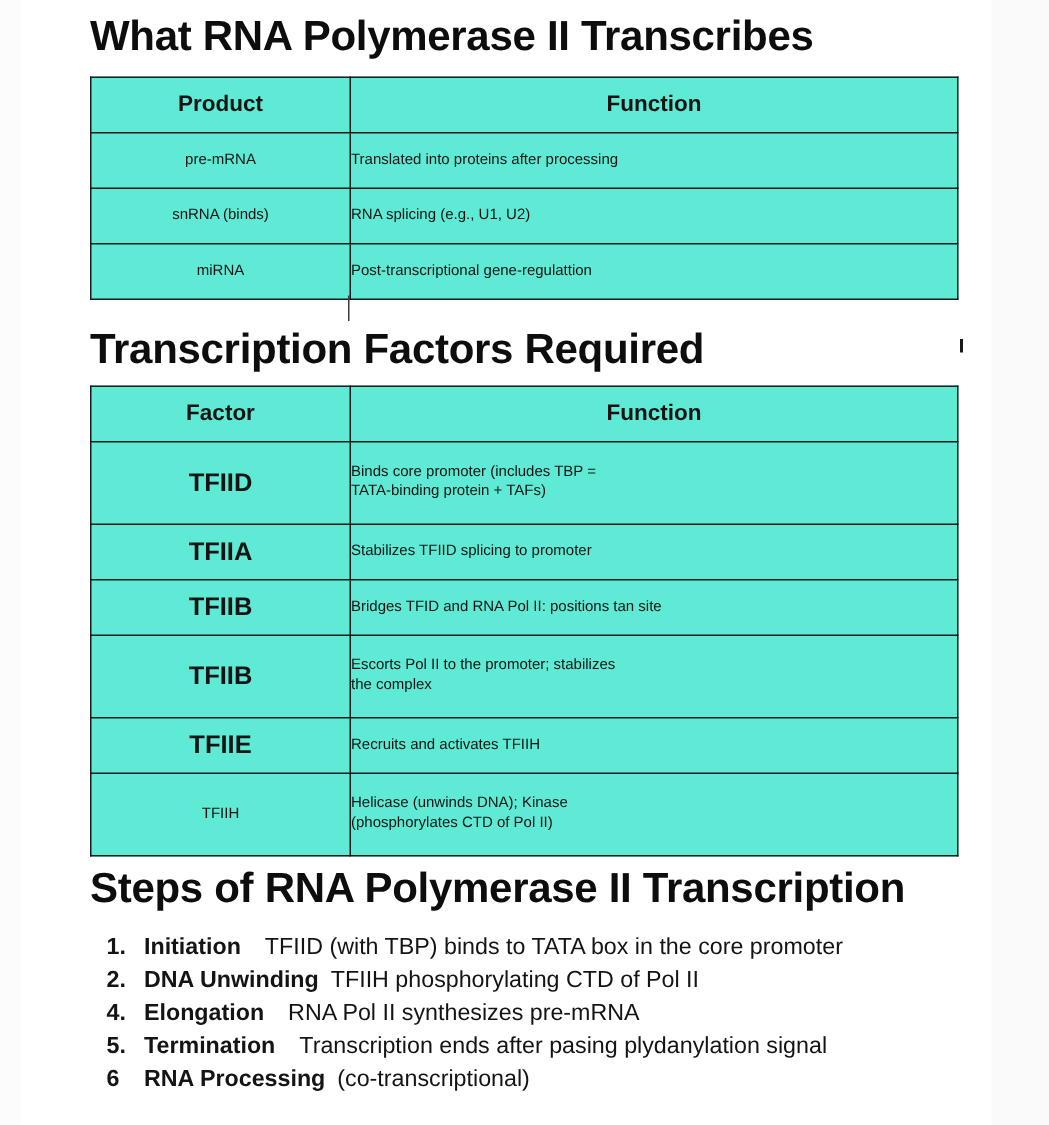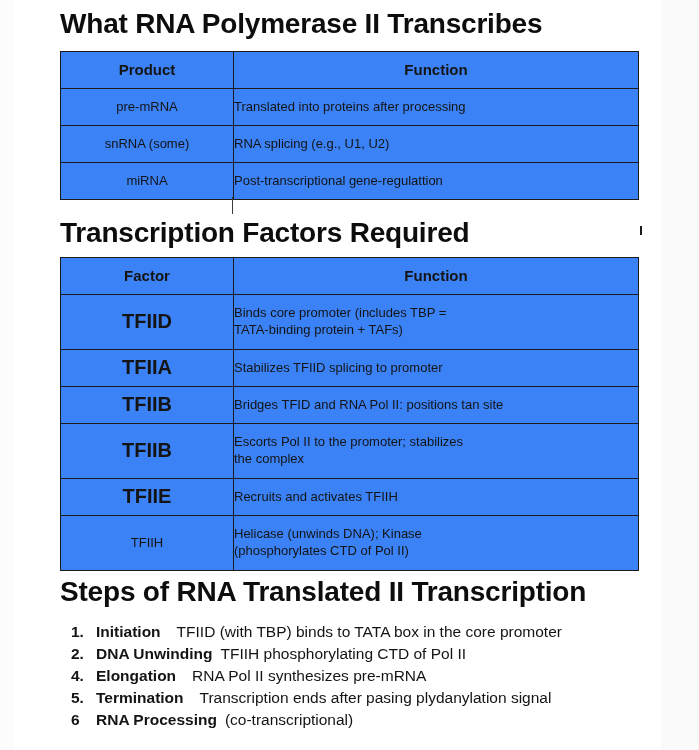--- a/index.html
+++ b/index.html
@@ -80,7 +80,7 @@
     width: 578px;
     border-collapse: collapse;
     table-layout: fixed;
-    background: #3b82f6;
+    background: #5eead4;
   }
   #table-products { top: 51px; }
   #table-factors  { top: 257px; }

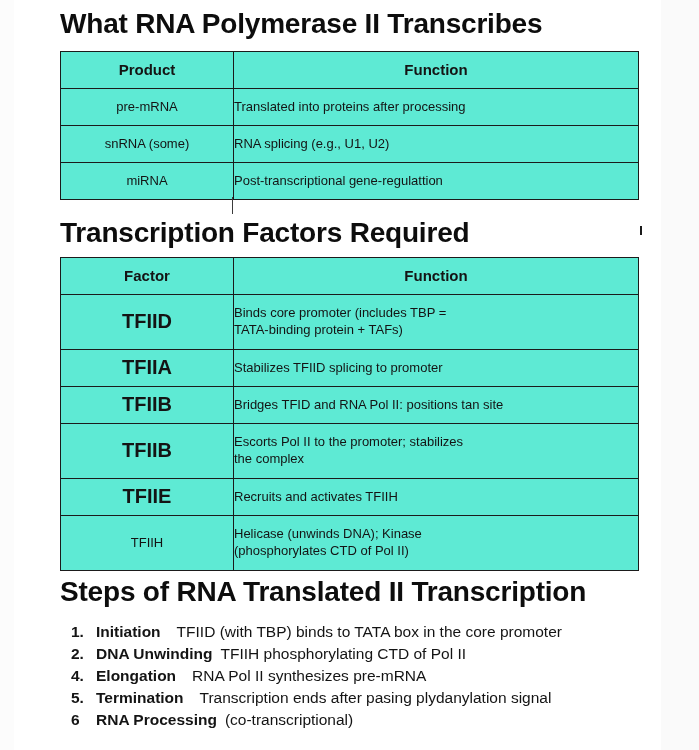--- a/index.html
+++ b/index.html
@@ -93,7 +93,7 @@
     border: 1px solid #1b1b1b;
     padding: 0;
     vertical-align: middle;
-    font-size: 13px;
+    font-size: 10px;
     line-height: 1.28;
     color: #141414;
   }

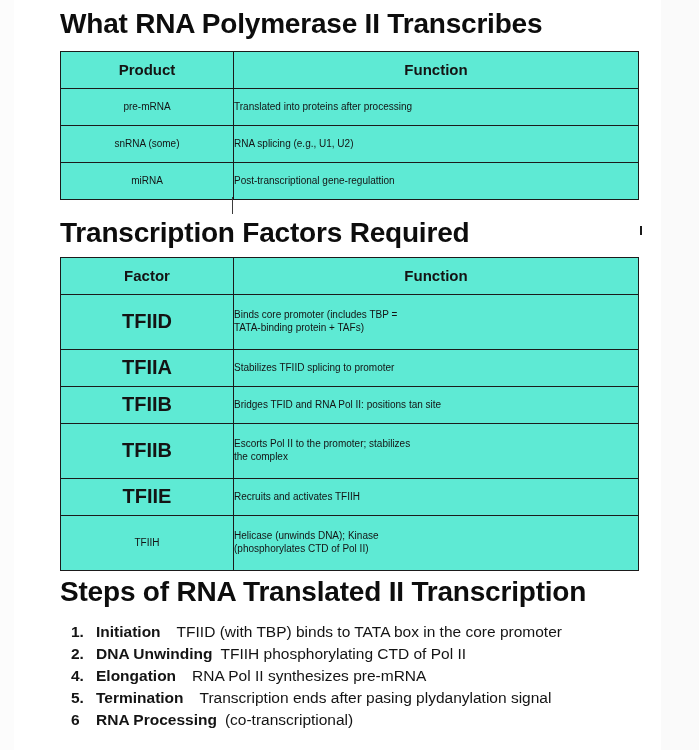--- a/index.html
+++ b/index.html
@@ -176,7 +176,7 @@
         <td class="cell-desc">Translated into proteins after processing</td>
       </tr>
       <tr class="h-1">
-        <td class="cell-key">snRNA (some)</td>
+        <td class="cell-key">snRNA (binds)</td>
         <td class="cell-desc">RNA splicing (e.g., U1, U2)</td>
       </tr>
       <tr class="h-1">

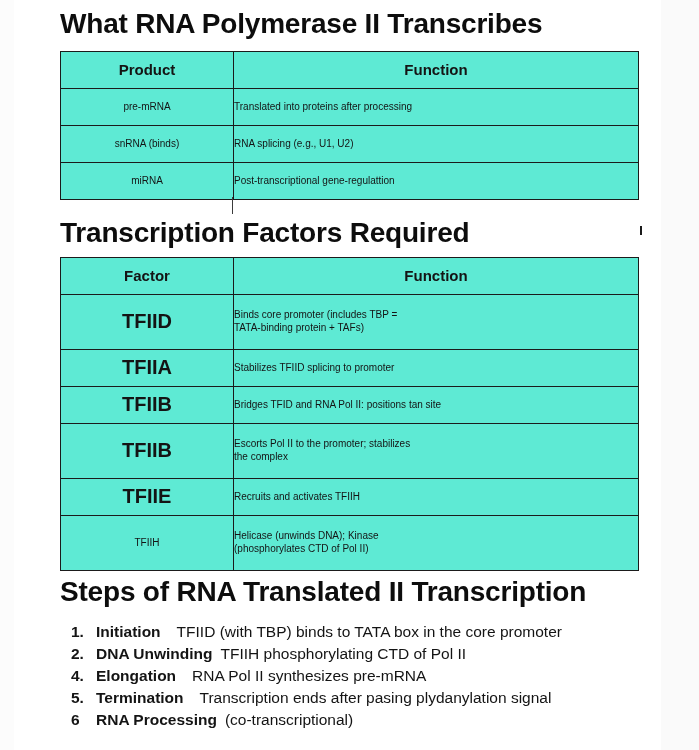--- a/index.html
+++ b/index.html
@@ -107,7 +107,7 @@
     text-align: center;
     font-size: 15.5px;
   }
-  td.cell-key.bold { font-weight: bold; font-size: 20px; }
+  td.cell-key.bold { font-weight: bold; font-size: 17px; }
   td.cell-desc {
     text-align: left;
     padding: 4px 0 4px 14px;

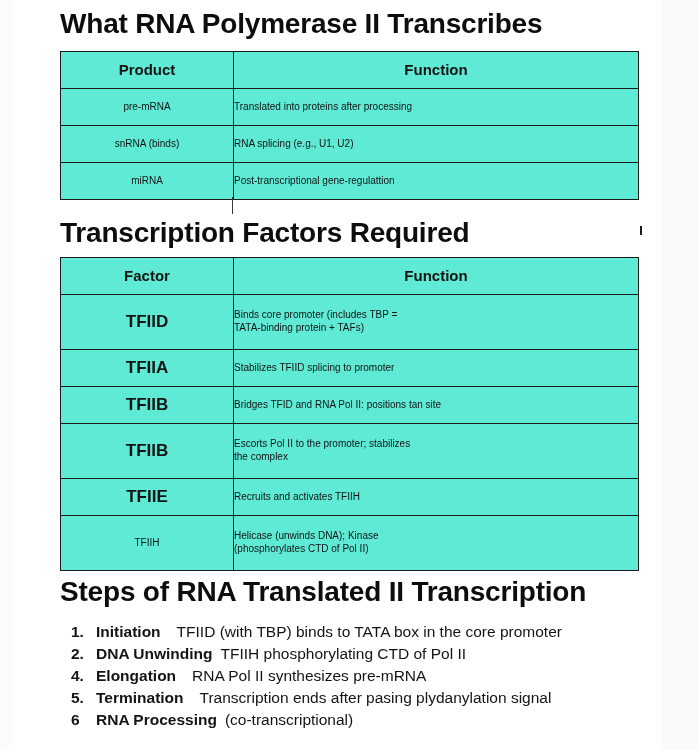--- a/index.html
+++ b/index.html
@@ -240,7 +240,7 @@
     </tbody>
   </table>
 
-  <h2 id="title-3" class="section-title">Steps of RNA Translated II Transcription</h2>
+  <h2 id="title-3" class="section-title">Steps of RNA Polymerase II Transcription</h2>
 
   <ol class="steps">
     <li>

